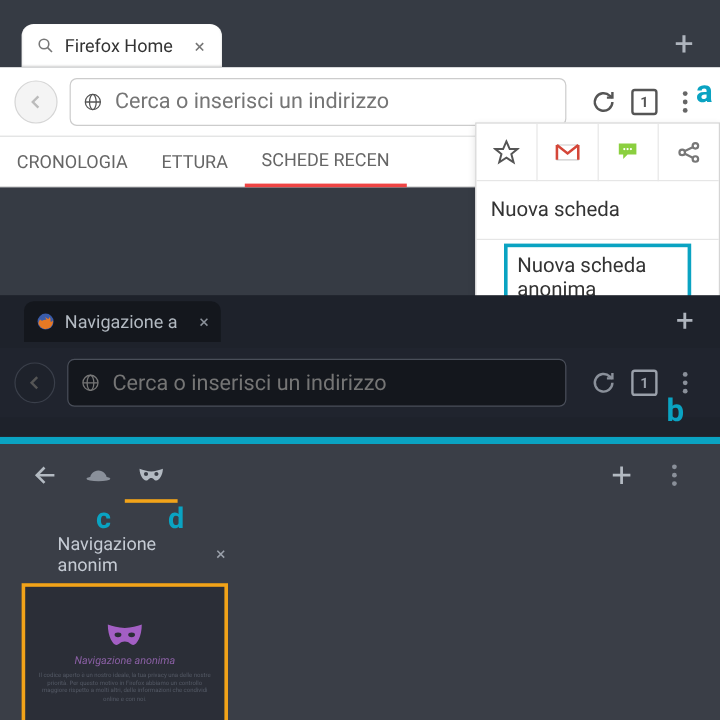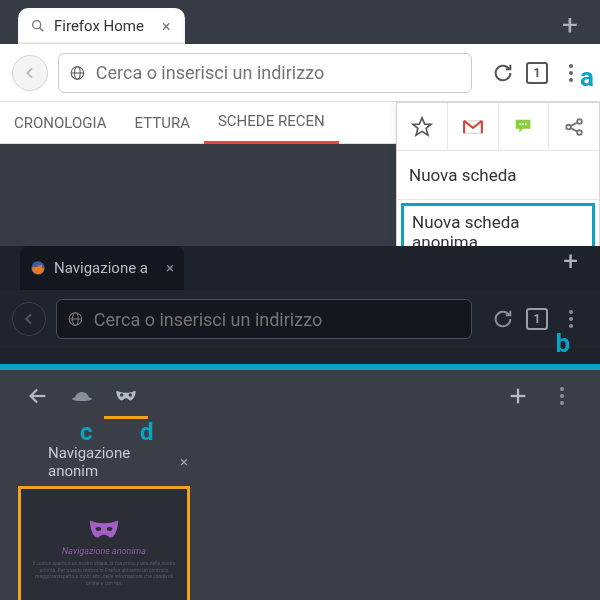--- a/index.html
+++ b/index.html
@@ -8,7 +8,7 @@
   
   .panel1 { height: 246px; background: #363b44; position: relative; }
 
-  .tabstrip1 { height: 44px; display: flex; align-items: flex-end; padding-left: 18px; }
+  .tabstrip1 { height: 56px; display: flex; align-items: flex-end; padding-left: 18px; }
   .tab1 { display: flex; align-items: center; gap: 8px; background: #fff; border-radius: 10px 10px 0 0; padding: 10px 14px 10px 12px; height: 36px; box-shadow: 0 -1px 2px rgba(0,0,0,0.2) inset; }
   .tab1 .favicon { width: 16px; height: 16px; }
   .tab1 .label { font-size: 15px; color: #333; }

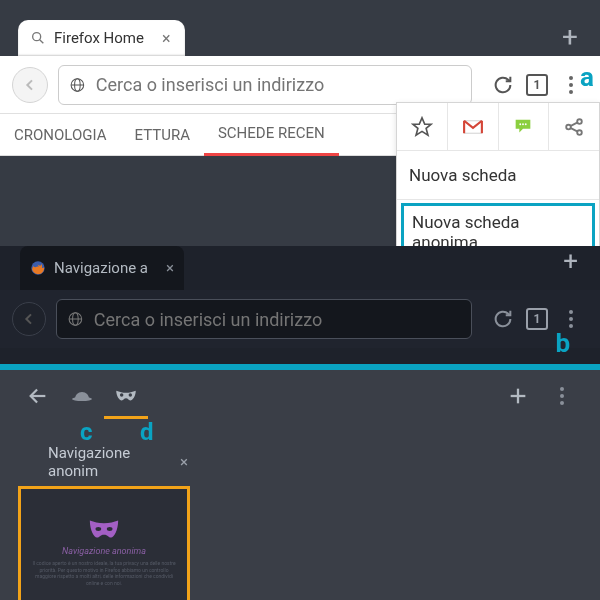--- a/index.html
+++ b/index.html
@@ -37,7 +37,7 @@
   .popup .picon { flex:1; display:flex; align-items:center; justify-content:center; border-right:1px solid #e6e6e6; border-bottom:1px solid #e6e6e6;}
   .popup .picon:last-child { border-right:none;}
   .popup .menuitem { padding: 14px 12px; font-size:17px; color:#333; border-bottom:1px solid #e6e6e6;}
-  .popup .menuitem.highlight { margin:6px 7px 10px; padding:6px 8px; outline: 3px solid #0aa3c2; border-bottom:none;}
+  .popup .menuitem.highlight { margin:6px 26px 10px; padding:6px 8px; outline: 3px solid #0aa3c2; border-bottom:none;}
 
   
   .panel2 { height: 118px; background: #1e222b; position: relative; }

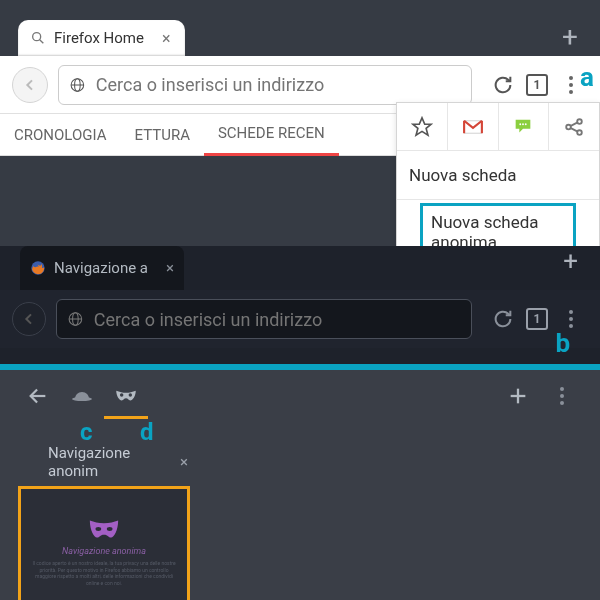--- a/index.html
+++ b/index.html
@@ -41,7 +41,7 @@
 
   
   .panel2 { height: 118px; background: #1e222b; position: relative; }
-  .tabstrip2 { height: 44px; display:flex; padding-left:20px;}
+  .tabstrip2 { height: 44px; display:flex; align-items:center; padding-left:20px;}
   .tab2 { display:flex; align-items:center; gap:8px; padding: 8px 10px; background: #14171d; border-radius: 8px 8px 0 0; }
   .tab2 .fav { width:16px;height:16px;}
   .tab2 .label { color:#b3bac2; font-size:15px;}

